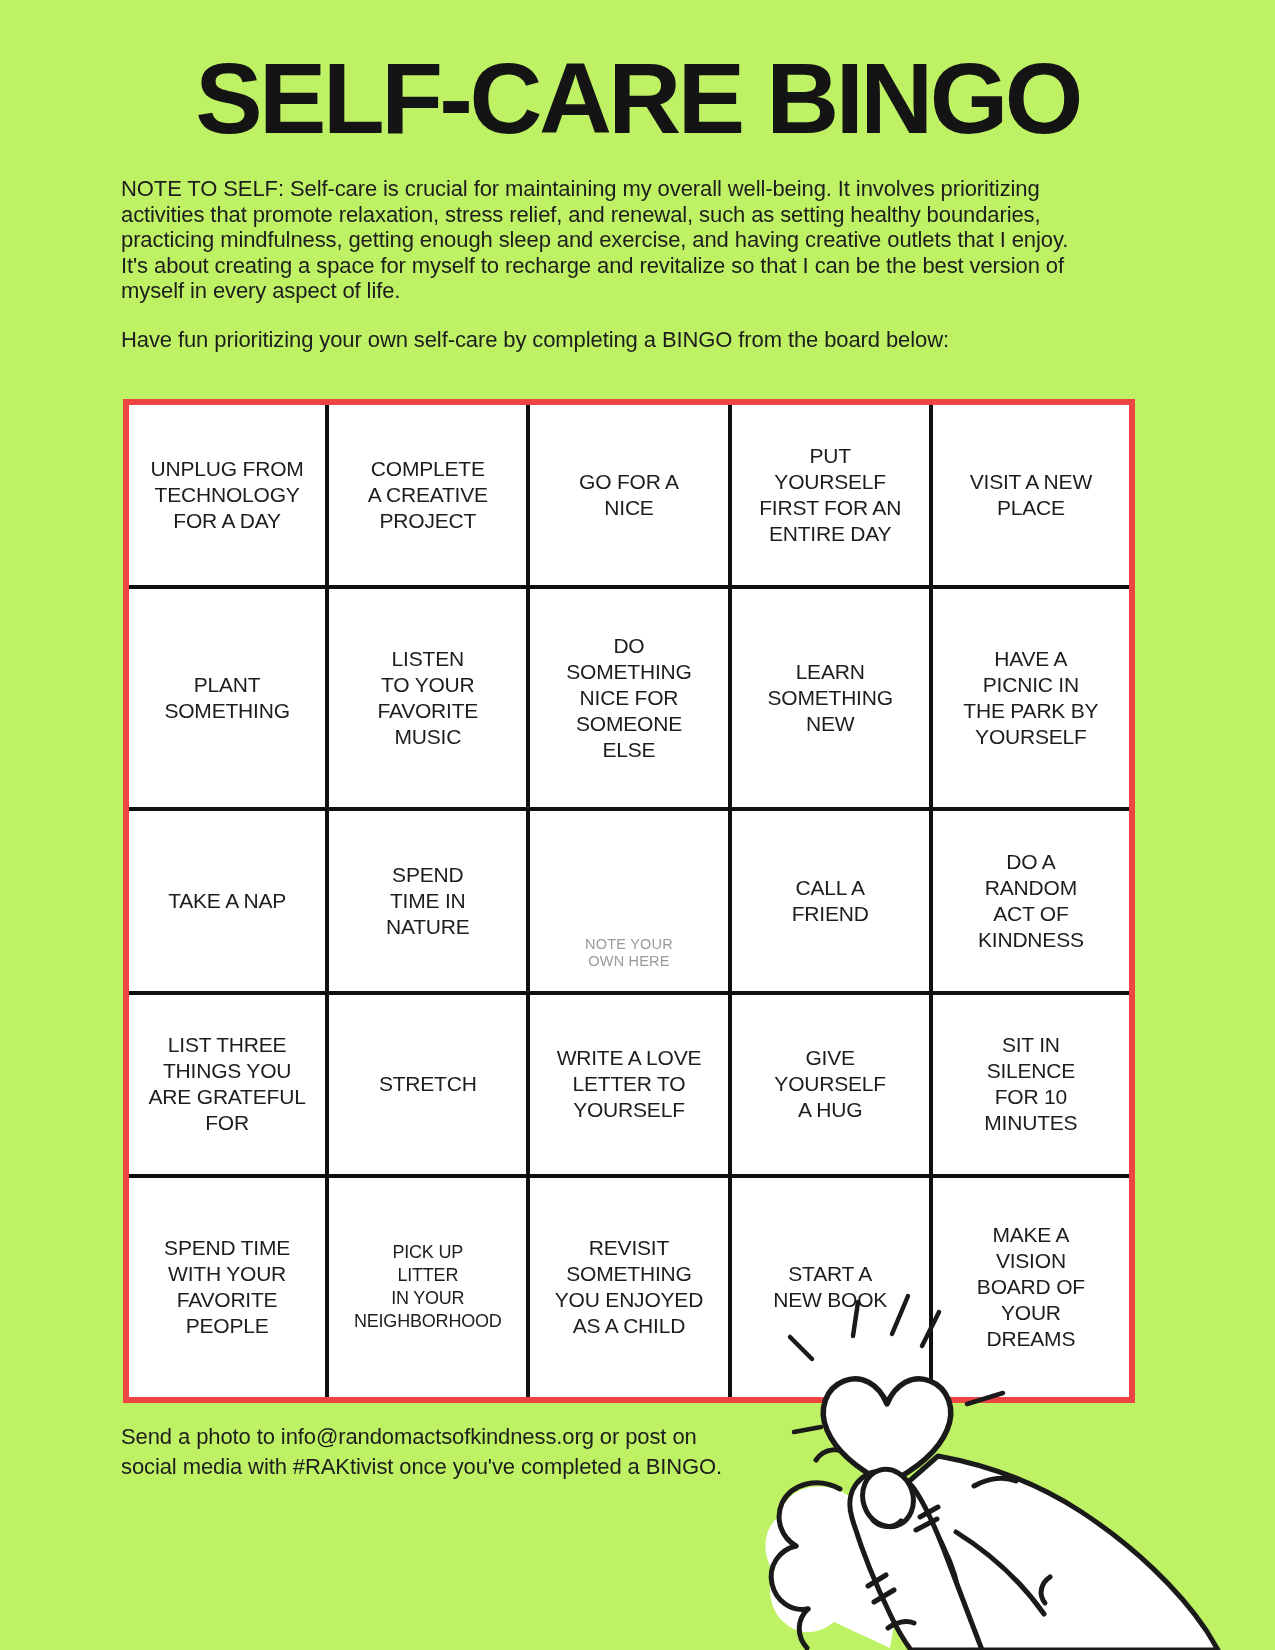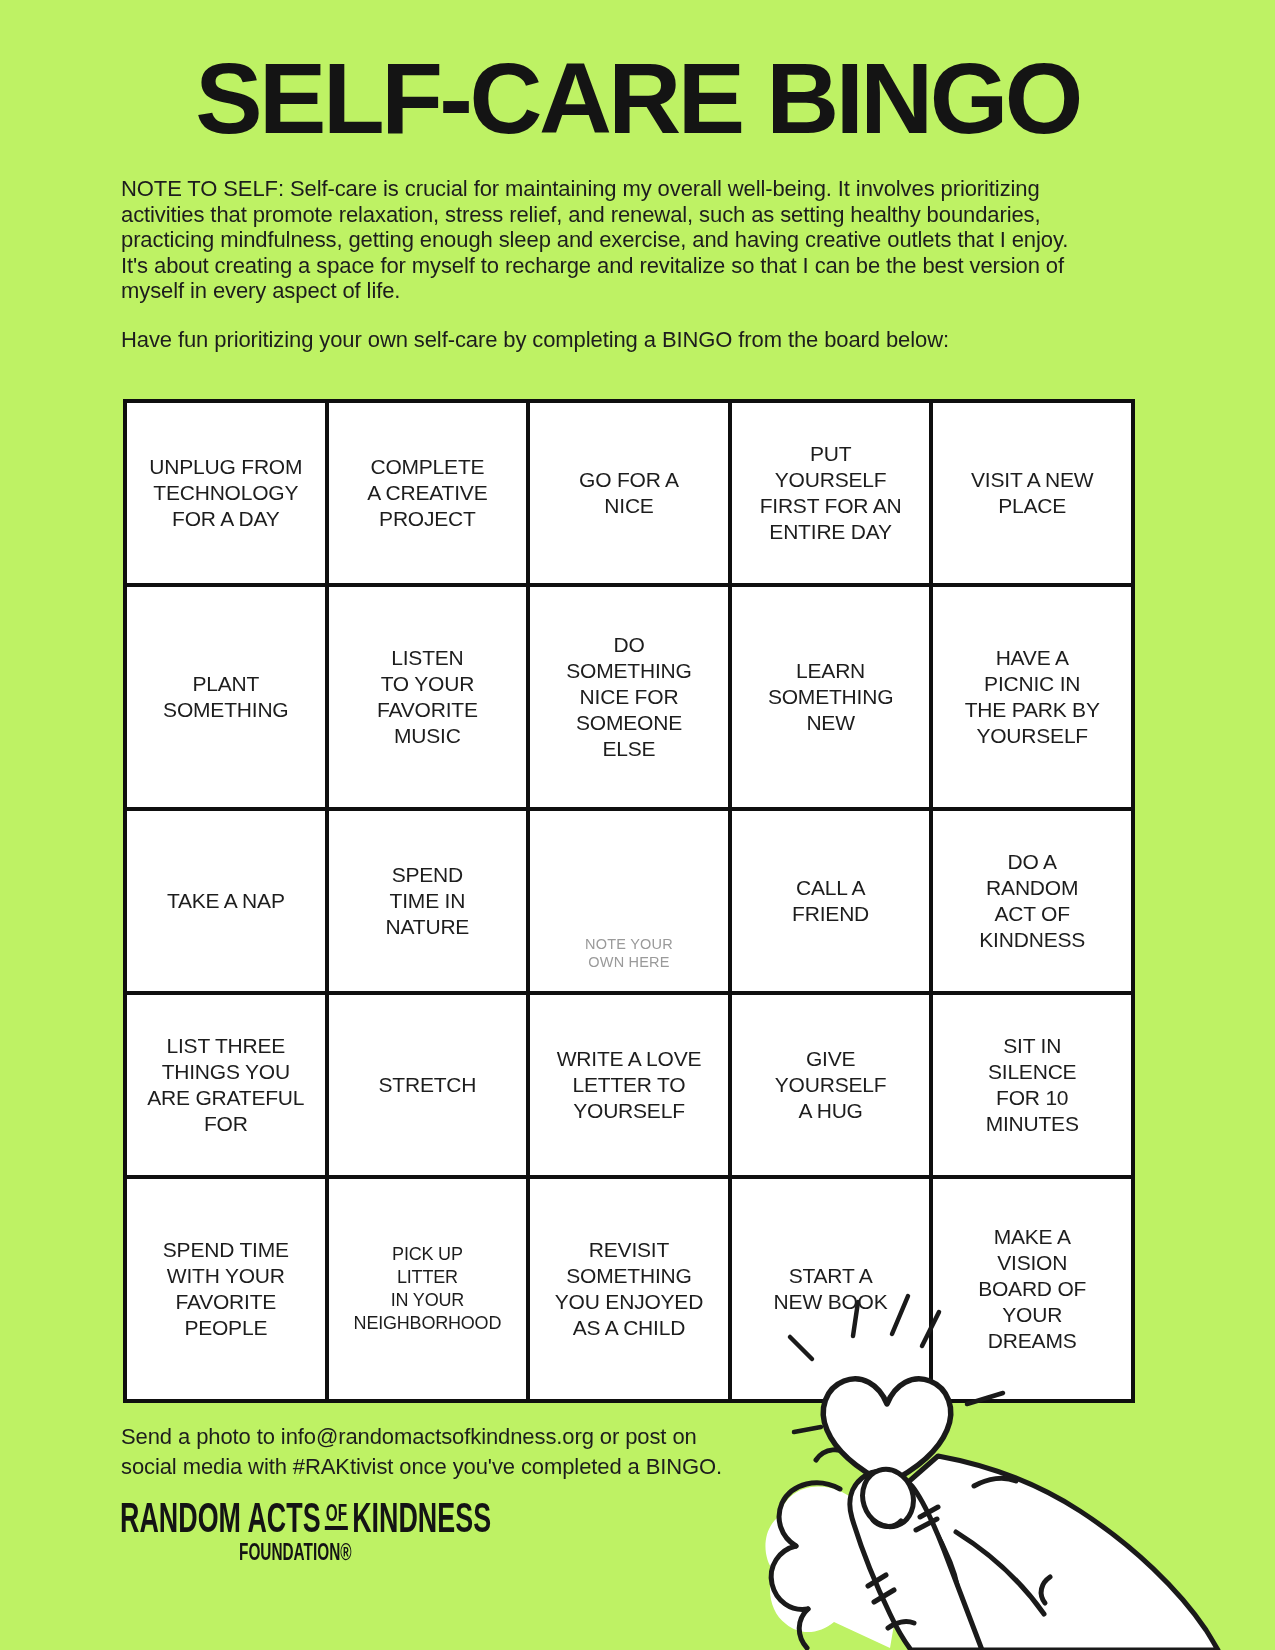--- a/index.html
+++ b/index.html
@@ -24,7 +24,7 @@
   table.grid{
     position:absolute;left:123px;top:399px;width:1012px;height:1004px;
     border-collapse:collapse;table-layout:fixed;
-    border:4px solid #ef4444;
+    border:6px solid #ef4444;
   }
   table.grid td{
     border:4.5px solid #0f0f0f;background:#fff;

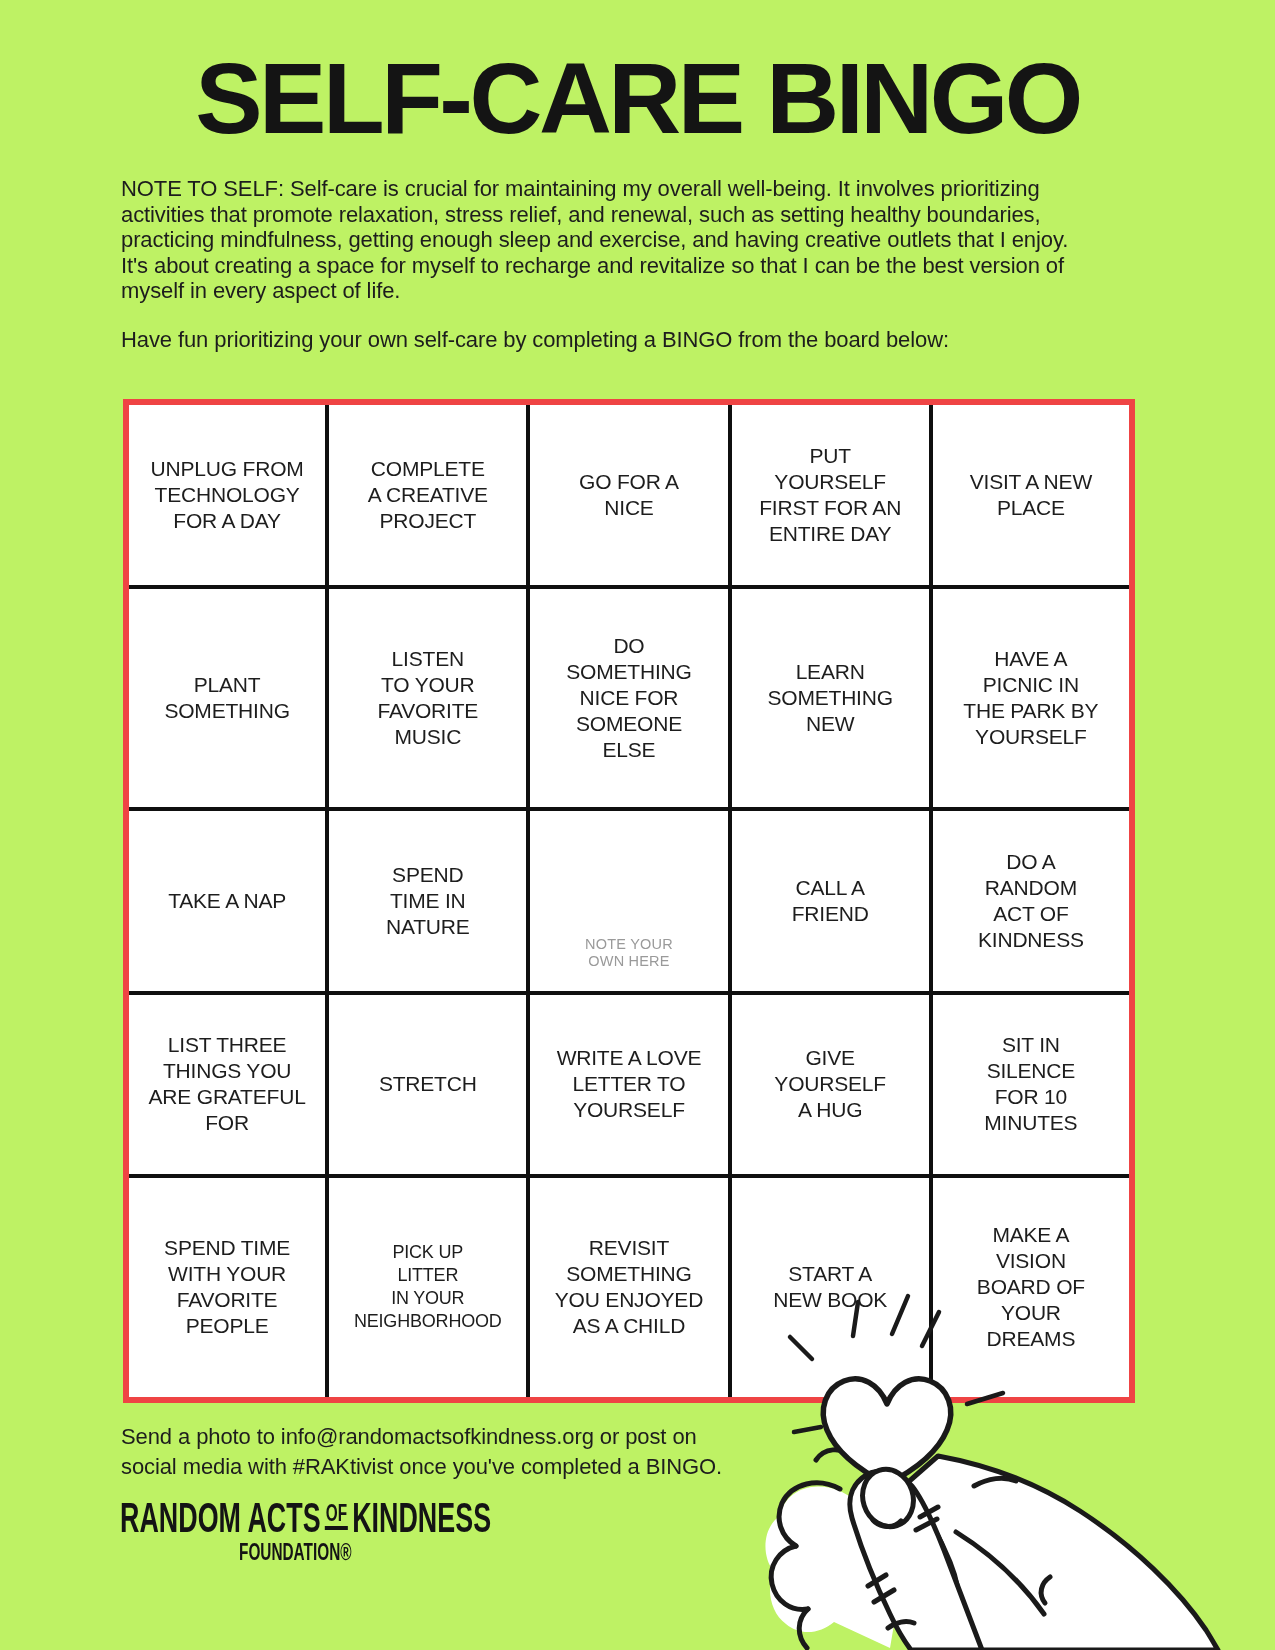--- a/index.html
+++ b/index.html
@@ -308,10 +308,6 @@
 
   <div class="share">Send a photo to info@randomactsofkindness.org or post on social media with #RAKtivist once you've completed a BINGO.</div>
 
-  <div class="logo">
-    <span class="logo-main"><span>RANDOM ACTS</span><span class="logo-of">OF</span><span>KINDNESS</span></span>
-    <span class="logo-sub"><span class="logo-sub-inner">FOUNDATION®</span></span>
-  </div>
 
 
 </div>

